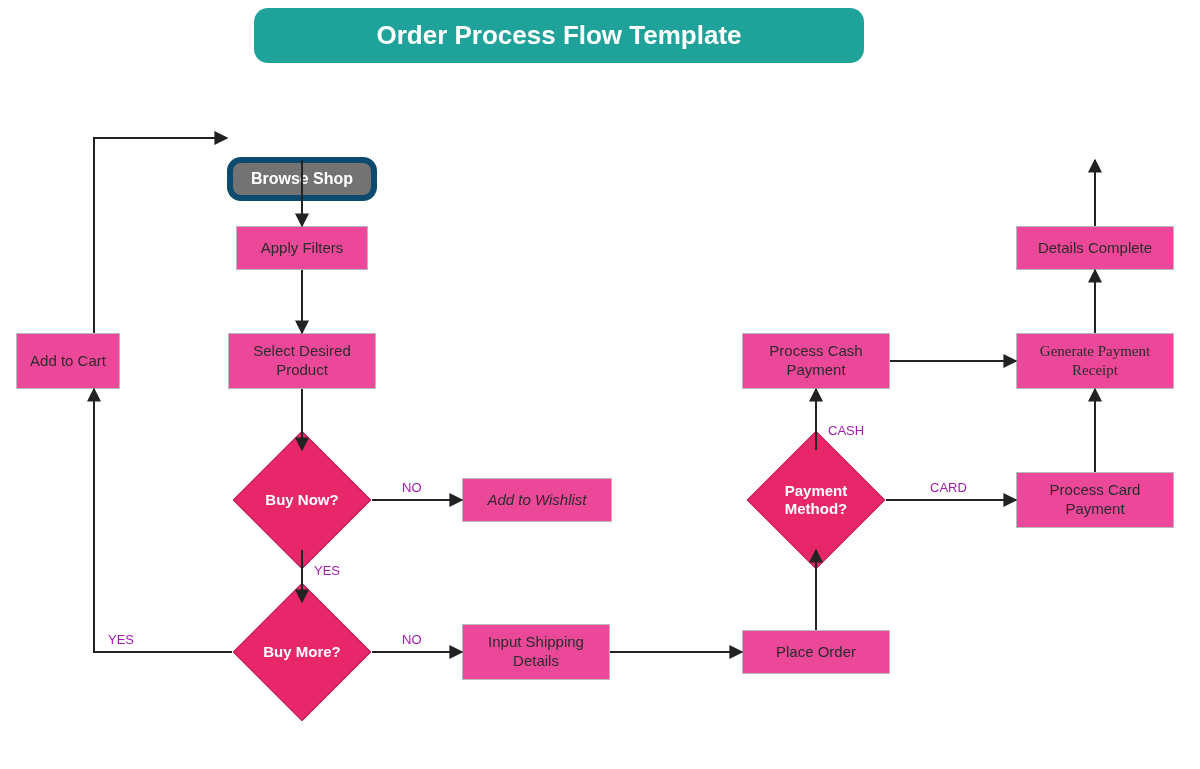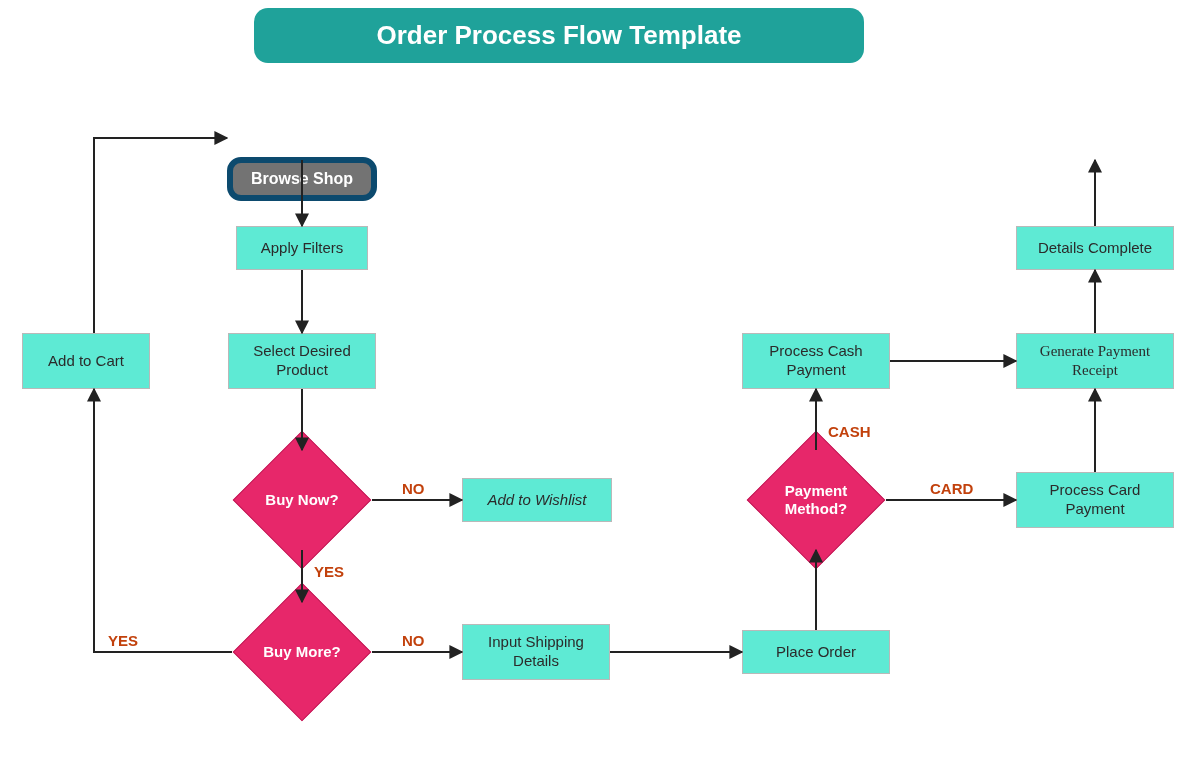--- a/index.html
+++ b/index.html
@@ -40,7 +40,7 @@
   }
   .process {
     position: absolute;
-    background: #5eead4;
+    background: #ec4899;
     color: #2b2b2b;
     font-size: 15px;
     border: 1px solid #b9b9b9;

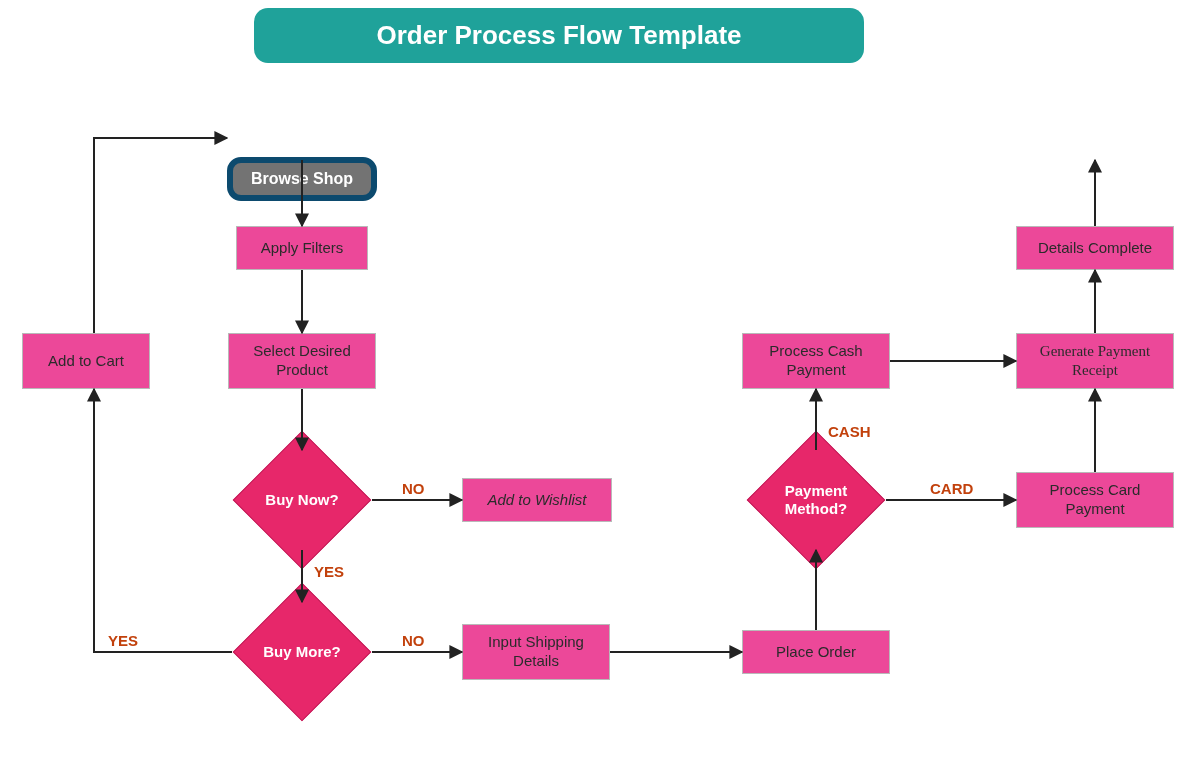--- a/index.html
+++ b/index.html
@@ -127,7 +127,7 @@
     <span>Add to Wishlist</span>
   </div>
 
-  <div class="process" style="left:22px; top:333px; width:128px; height:56px;">
+  <div class="process" style="left:16px; top:333px; width:104px; height:56px;">
     <span>Add to Cart</span>
   </div>
 

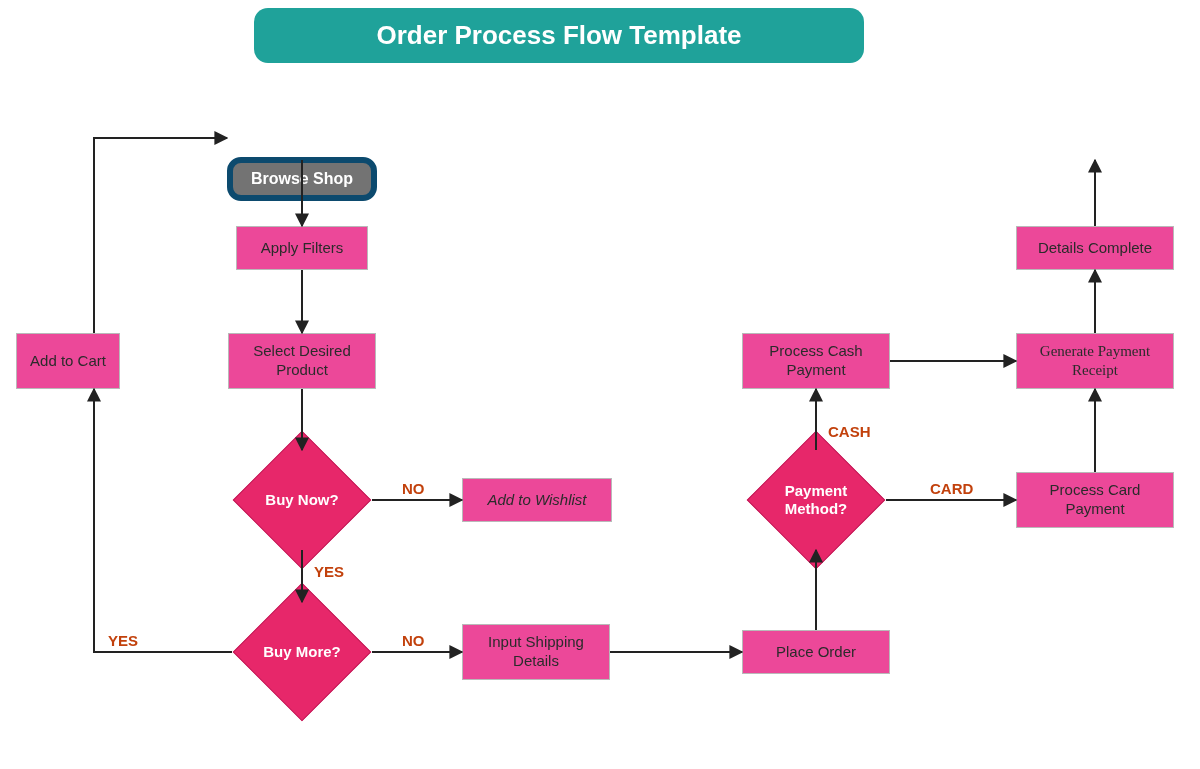--- a/index.html
+++ b/index.html
@@ -83,9 +83,9 @@
   }
   .edge-label {
     position: absolute;
-    font-weight: 700;
-    font-size: 15px;
-    color: #c2410c;
+    font-weight: 400;
+    font-size: 13px;
+    color: #a21caf;
   }
   svg.arrows {
     position: absolute;

